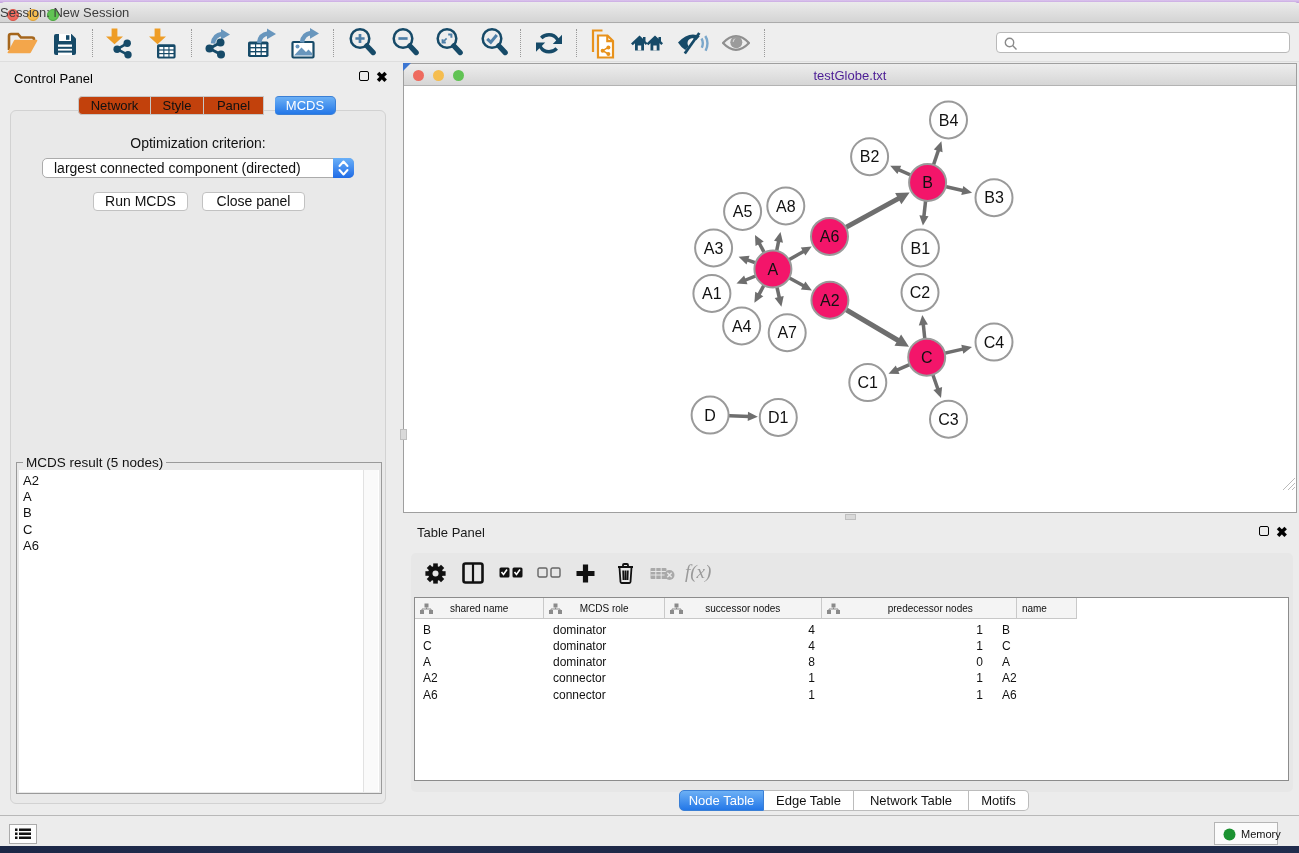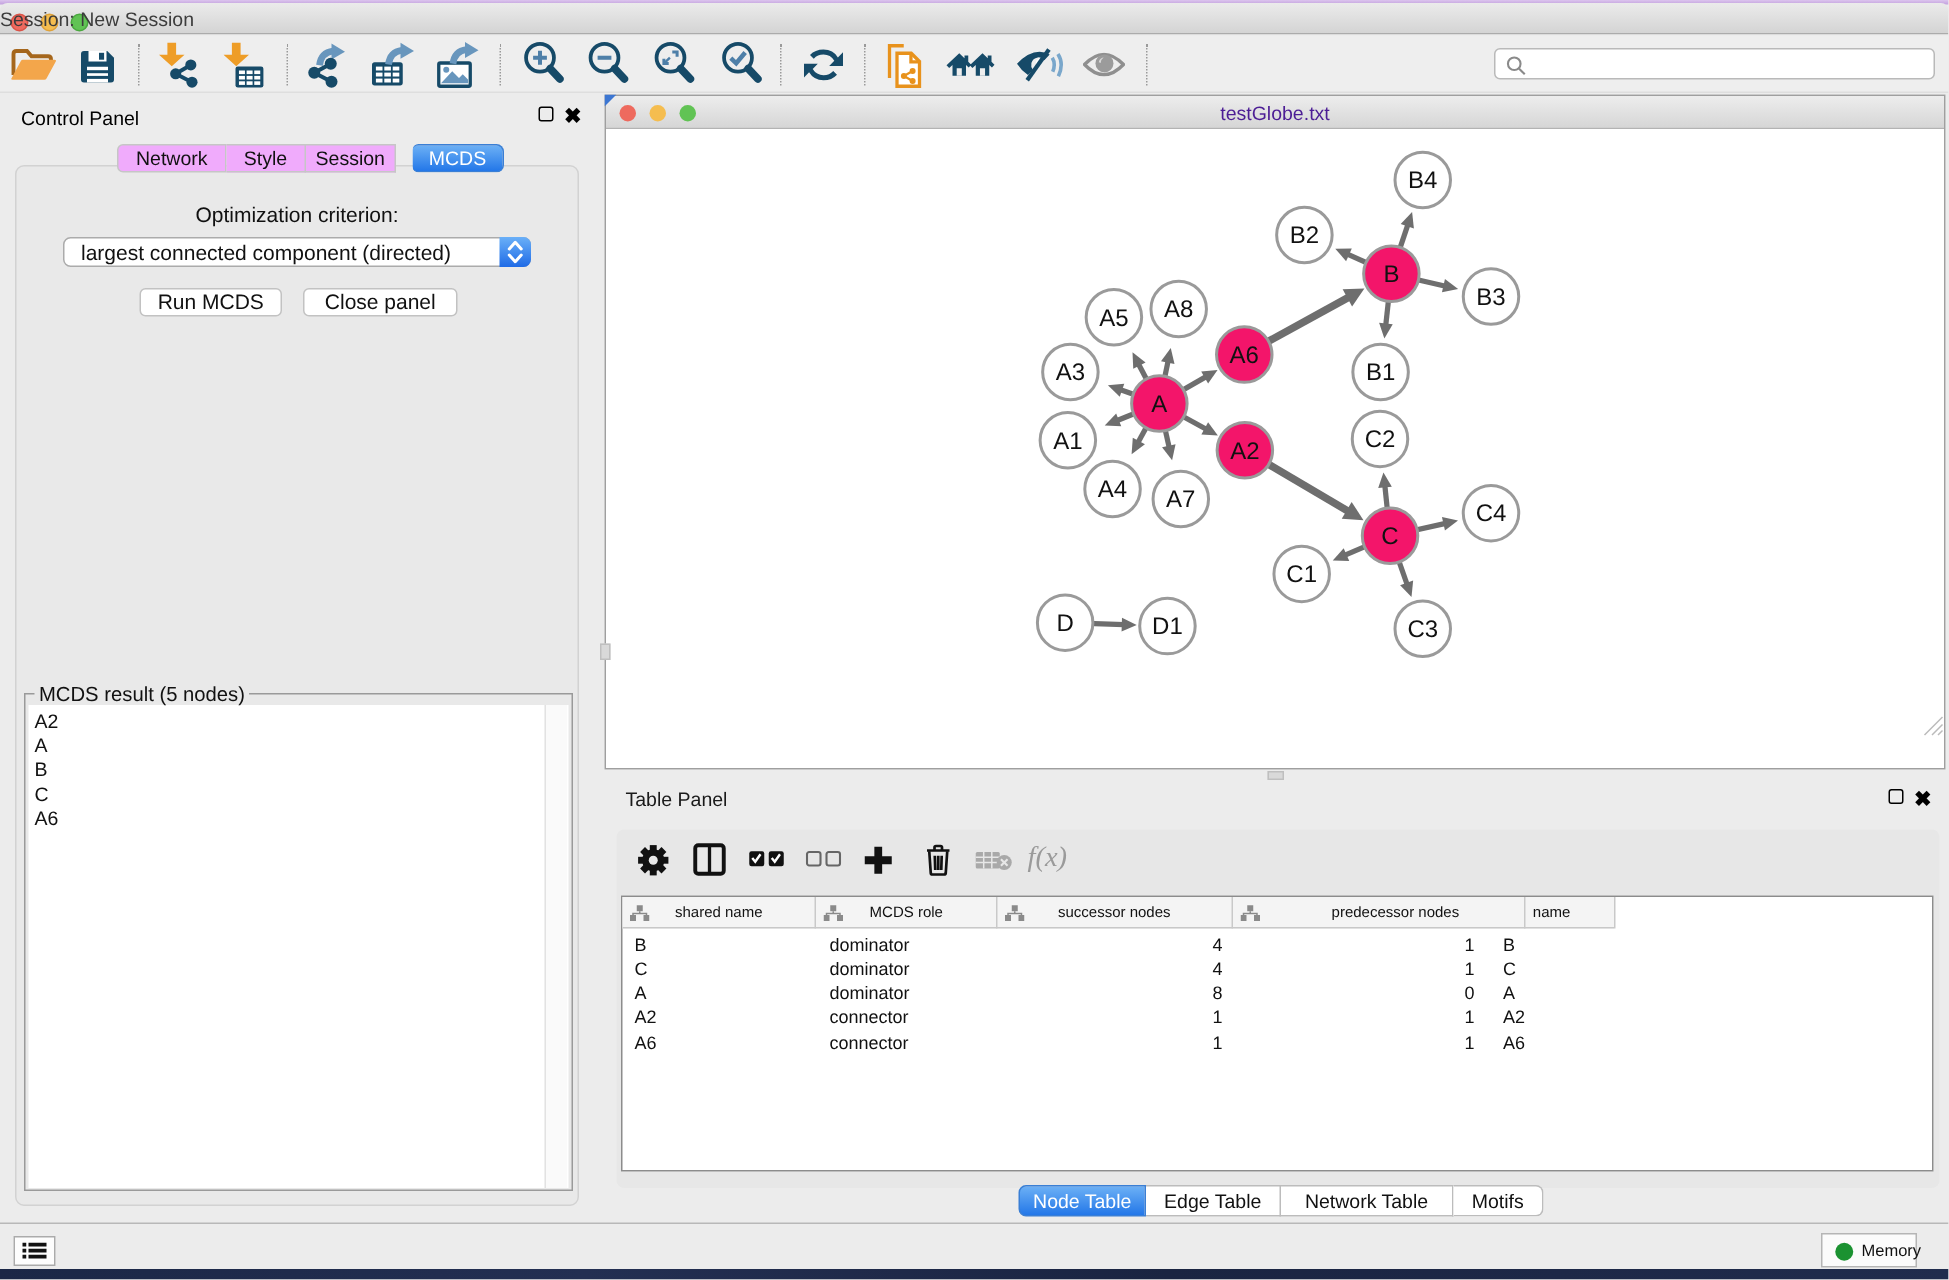--- a/index.html
+++ b/index.html
@@ -15,7 +15,7 @@
 
 #cptitle{left:14px;top:71px;font-size:13px;color:#000000}
 .winbtn{position:absolute;font-size:13px;color:#000}
-.tab{position:absolute;top:0;height:19px;z-index:3;background:#f0abfc;border:1px solid #c6c6c6;border-left:none;font-size:13px;color:#111;text-align:center;line-height:18px}
+.tab{position:absolute;top:0;height:19px;z-index:3;background:#c2410c;border:1px solid #c6c6c6;border-left:none;font-size:13px;color:#111;text-align:center;line-height:18px}
 .tabsel{background:linear-gradient(#6cb0f5,#2377e8);color:#fff;border-color:#3a7fd5}
 #cpbody{left:10px;top:110px;width:376px;height:694px;background:#e9e9e9;border:1px solid #d2d2d2;border-radius:6px}
 #optlabel{left:0px;top:135px;width:396px;text-align:center;font-size:14px;color:#111}

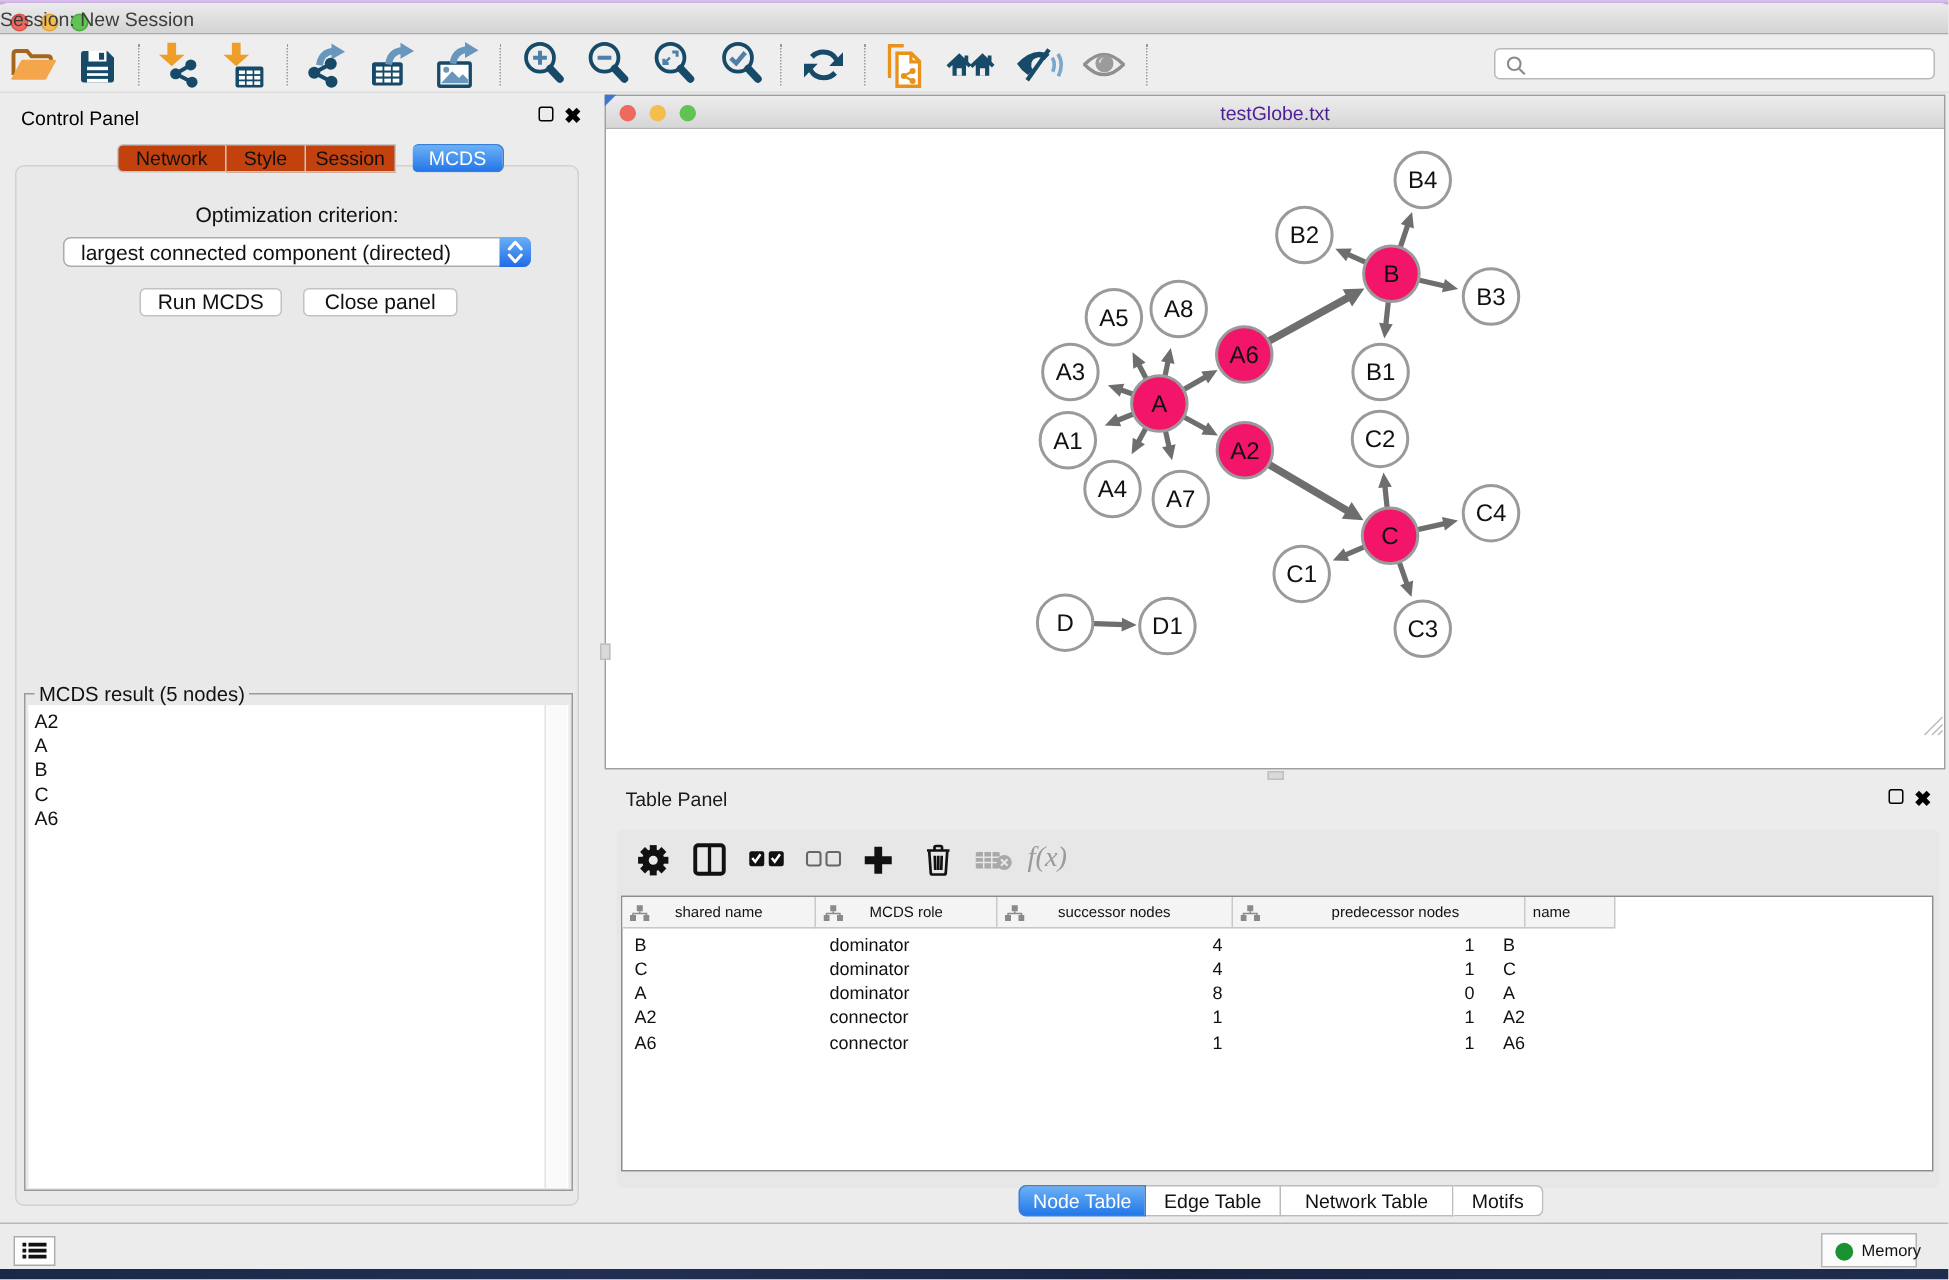--- a/index.html
+++ b/index.html
@@ -202,7 +202,7 @@
 <div class="winbtn" style="left:376px;top:69px;font-weight:bold;font-size:14px">✖</div>
 <div class="abs tab" style="left:78px;top:96px;width:73px;border-left:1px solid #c6c6c6;border-radius:4px 0 0 4px">Network</div>
 <div class="abs tab" style="left:151px;top:96px;width:53px">Style</div>
-<div class="abs tab" style="left:204px;top:96px;width:60px">Session</div>
+<div class="abs tab" style="left:204px;top:96px;width:60px">Panel</div>
 <div class="abs tab tabsel" style="left:275px;top:96px;width:61px;border-radius:4px 5px 5px 4px">MCDS</div>
 <div class="abs" id="cpbody"></div>
 <div class="abs" id="optlabel">Optimization criterion:</div>

